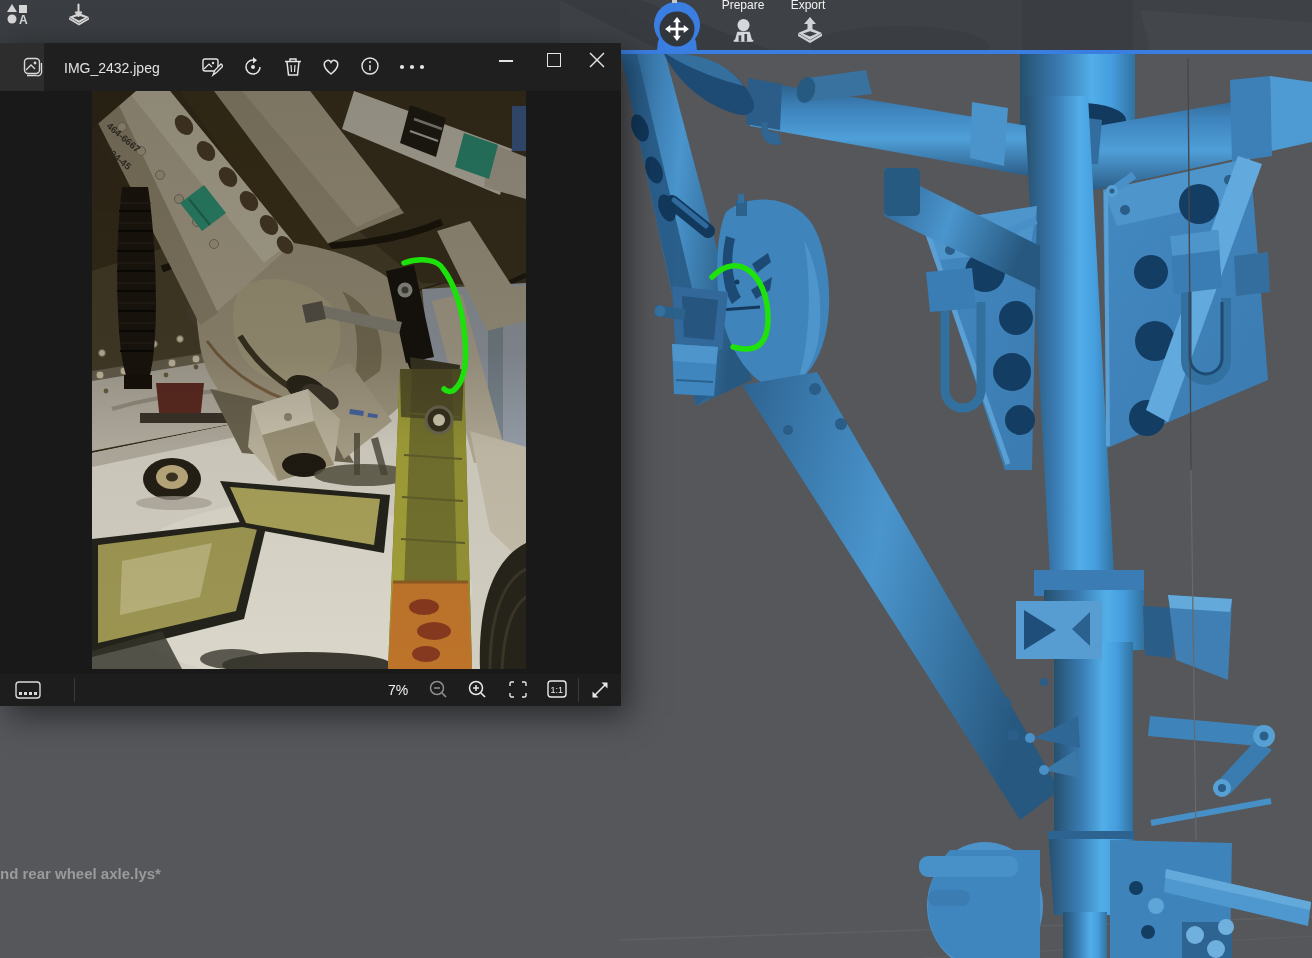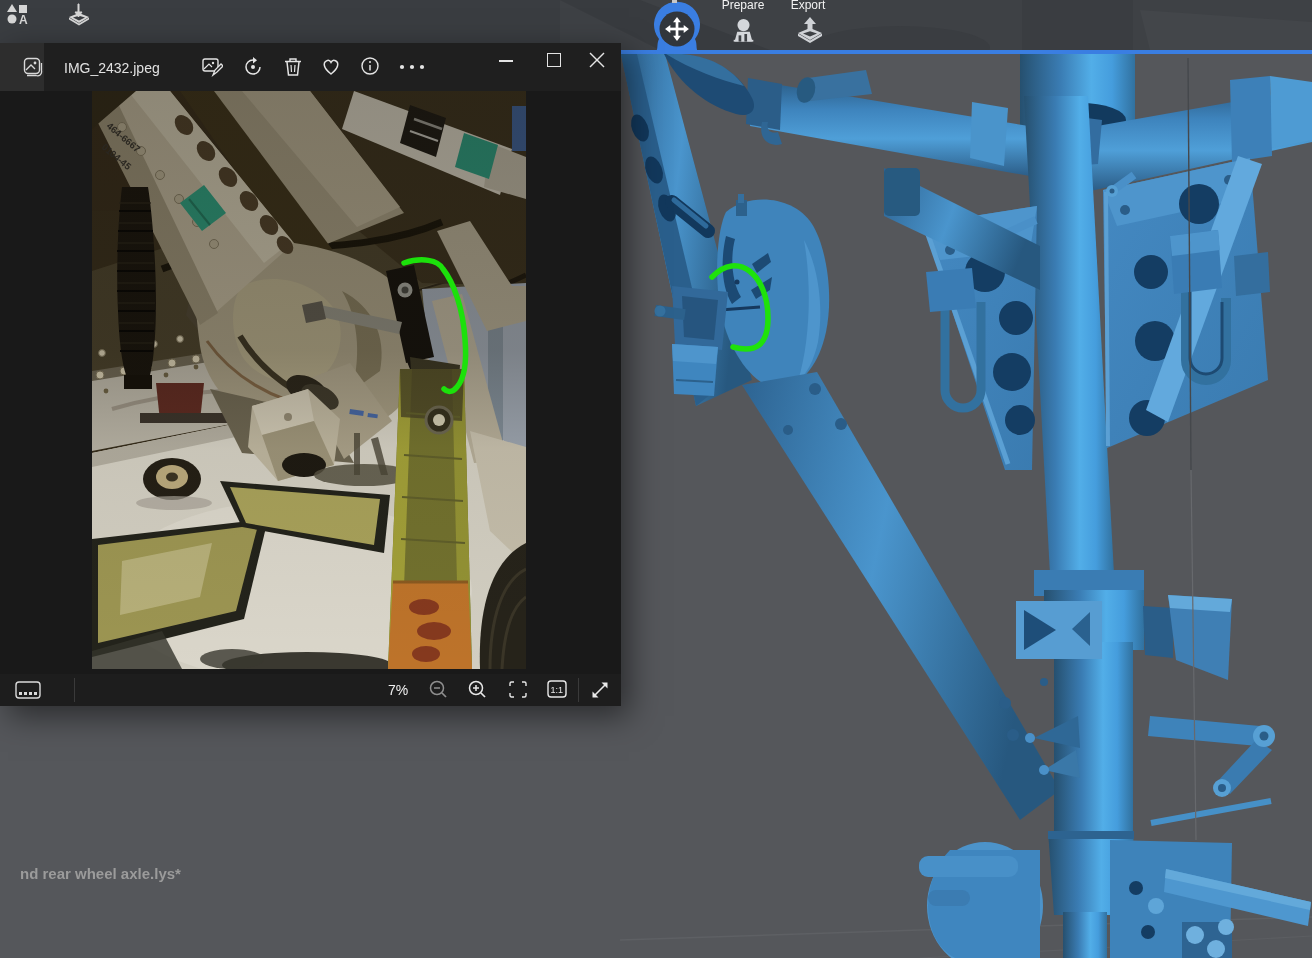--- a/index.html
+++ b/index.html
@@ -254,7 +254,7 @@
   </g>
 </svg>
 
-<div class="abs" style="left:0px;top:865px;color:#9b9b9b;font-size:15px;font-weight:bold;padding-left:20px;">nd rear wheel axle.lys*</div>
+<div class="abs" style="left:0px;top:865px;color:#9b9b9b;font-size:15px;font-weight:bold;">nd rear wheel axle.lys*</div>
 
 <div class="abs" style="left:0;top:27px;width:621px;height:663px;background:#191919;box-shadow:8px 10px 30px rgba(0,0,0,0.5);margin-top:16px;">
 

